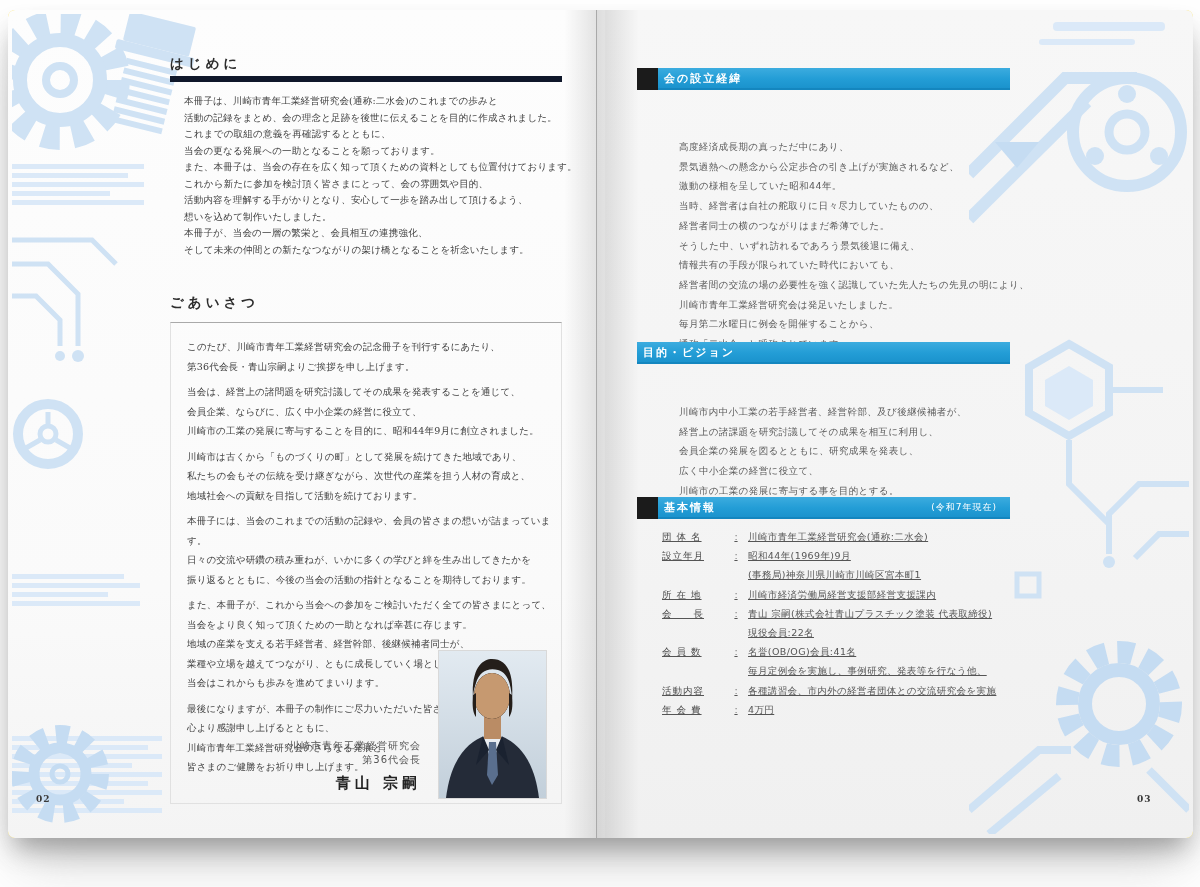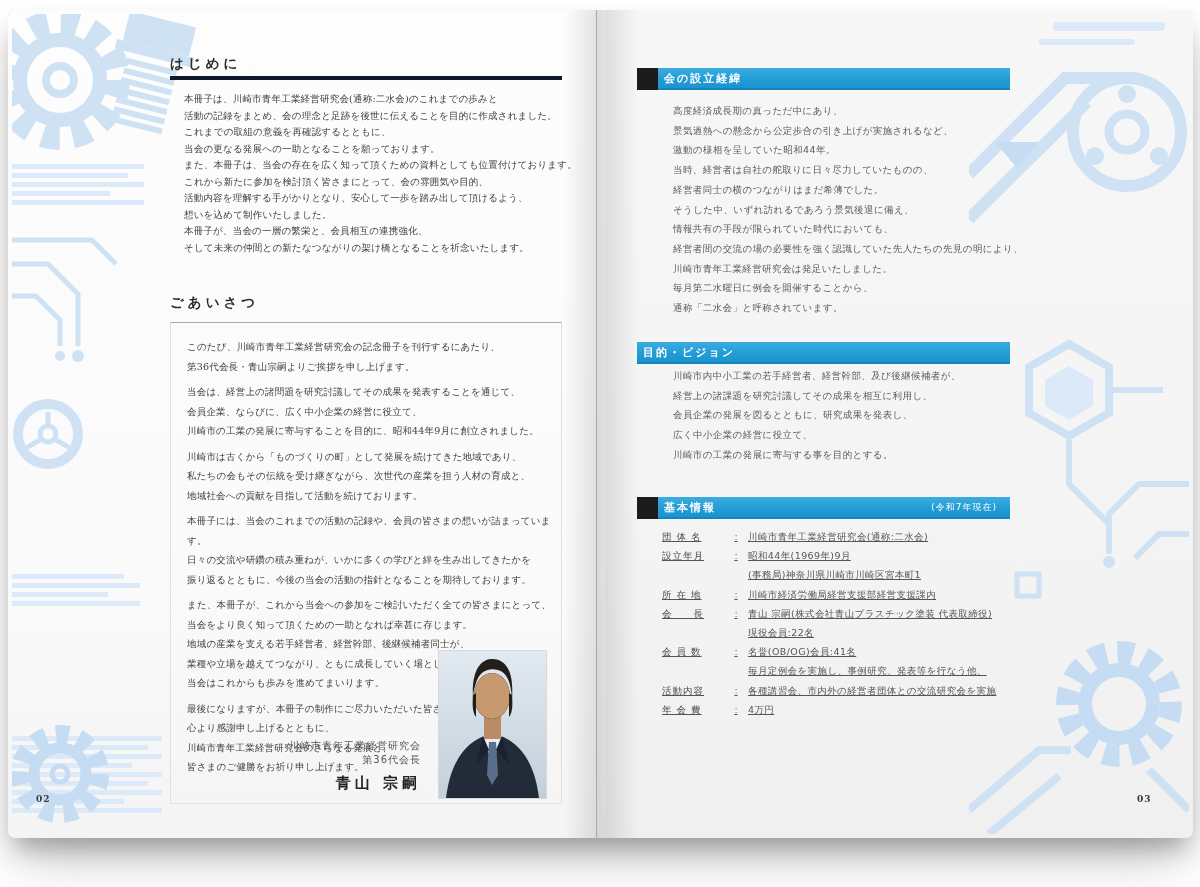--- a/index.html
+++ b/index.html
@@ -35,7 +35,7 @@
   .greet-heading{top:284px;}
   .intro-box{
     position:absolute;left:162px;top:66px;width:392px;
-    border-top:4px solid #0f172a;padding:11px 8px 8px 14px;box-sizing:border-box;
+    border-top:6px solid #0f172a;padding:11px 8px 8px 14px;box-sizing:border-box;
   }
   .sline{font-size:9.5px;line-height:16.5px;color:#3d3d3d;letter-spacing:0.2px;white-space:nowrap;}
   .greet-box{

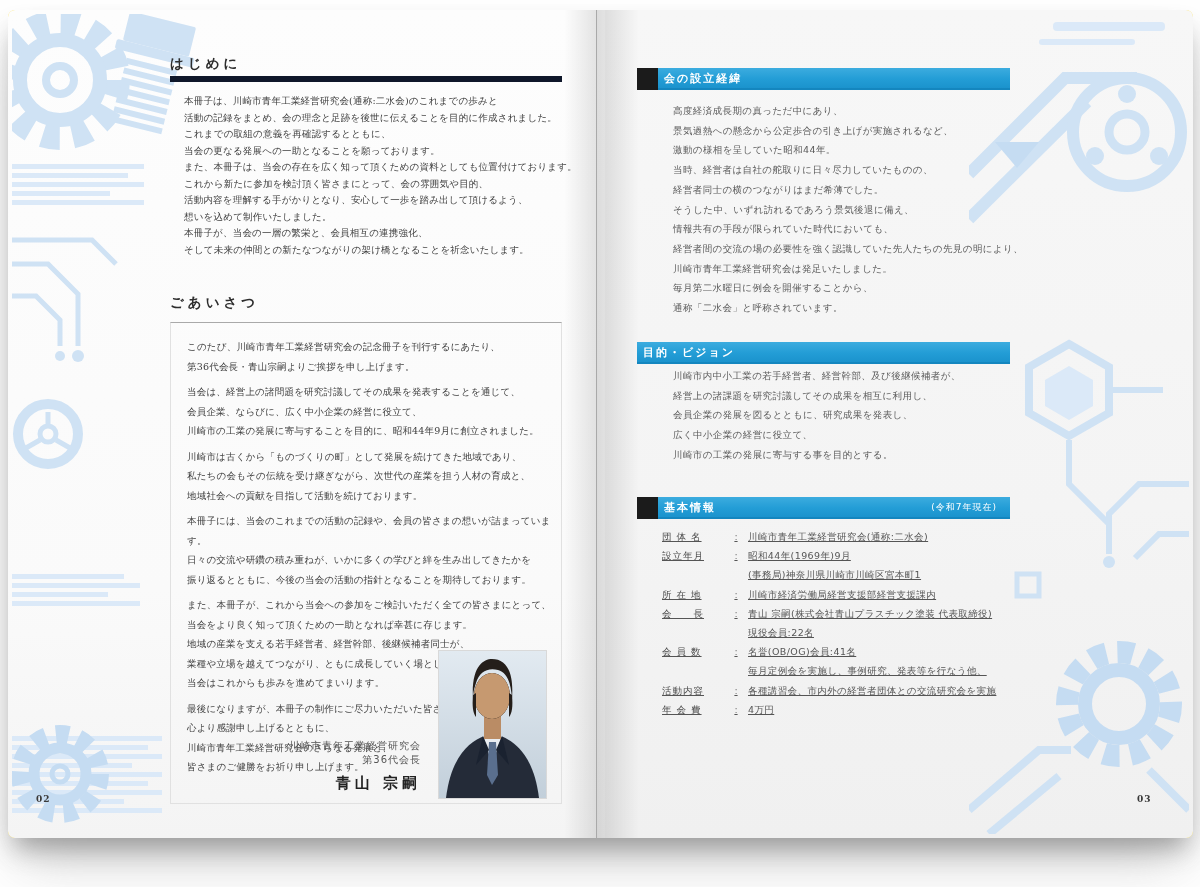--- a/index.html
+++ b/index.html
@@ -74,7 +74,7 @@
   .bar-title{color:#ffffff;font-size:11px;font-weight:bold;letter-spacing:2px;padding-left:6px;}
   .bar-note{color:#ffffff;font-size:9px;letter-spacing:1px;padding-right:13px;}
   .bar-1{top:58px;} .bar-2{top:332px;flex-direction:column;} .bar-3{top:487px;}
-  .rlines{position:absolute;left:68px;width:470px;}
+  .rlines{position:absolute;left:74px;width:470px;margin-top:36px;}
   .rlines-1{top:91px;} .rlines-2{top:356px;}
   .tline{font-size:9.5px;line-height:19.7px;color:#5a5a5a;letter-spacing:0.4px;white-space:nowrap;}
   .info-table{position:absolute;left:57px;top:517px;width:480px;}

